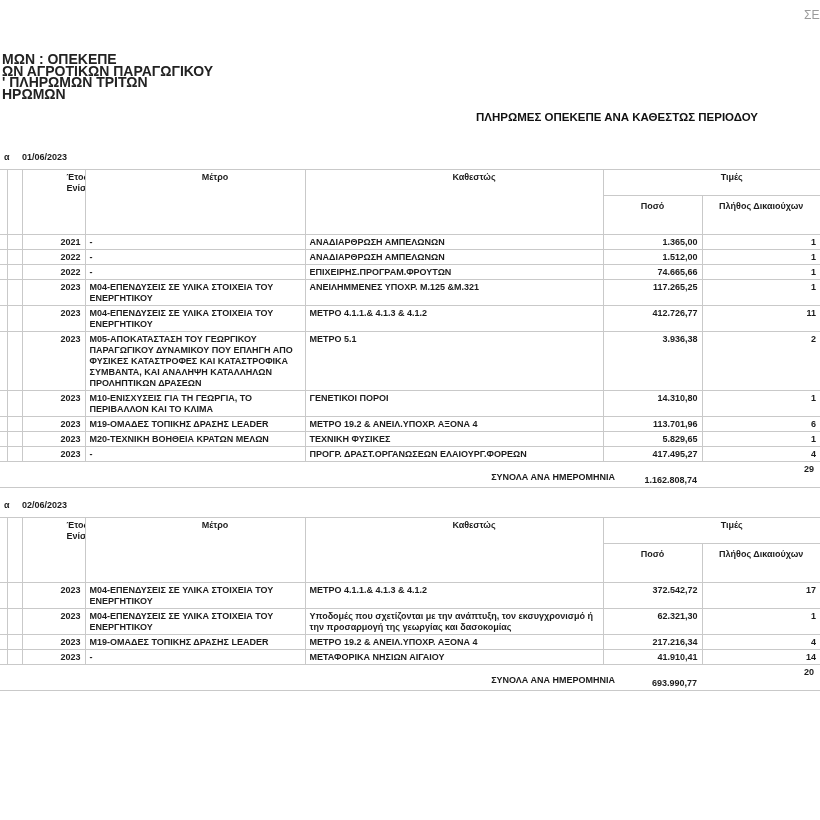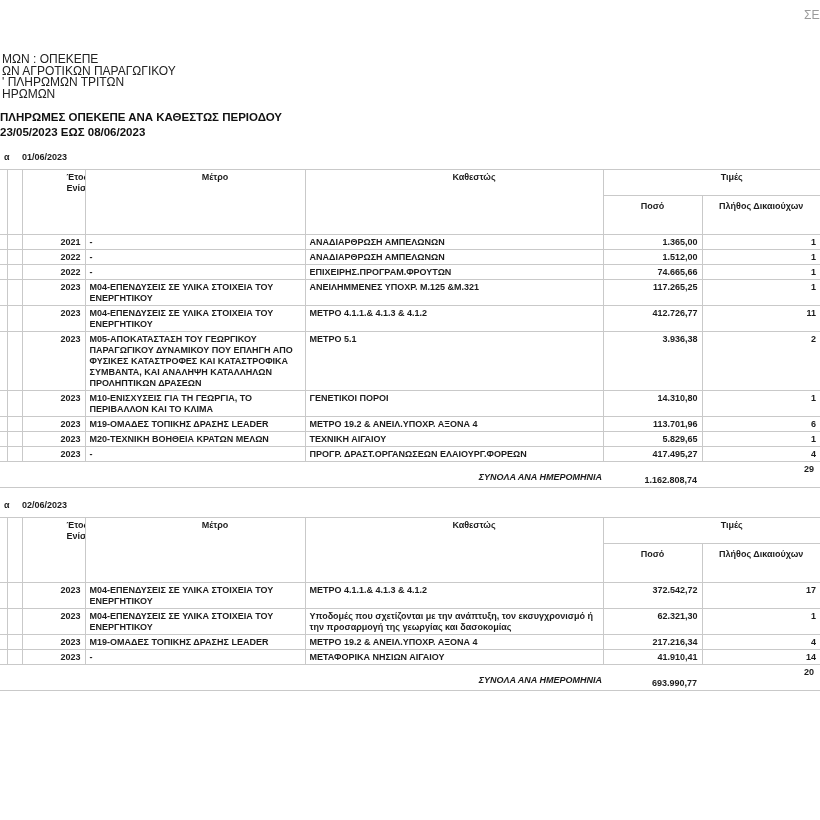--- a/index.html
+++ b/index.html
@@ -9,7 +9,7 @@
     font-family:"Liberation Sans",sans-serif;
   }
   .corner{position:absolute;top:8px;left:804px;font-size:12px;color:#9a9a9a;white-space:nowrap;}
-  .org{position:absolute;top:54px;left:2px;font-size:12px;font-weight:normal;line-height:11.5px;color:#222;white-space:nowrap;}
+  .org{position:absolute;top:54px;left:2px;font-size:14px;font-weight:bold;line-height:11.5px;color:#222;white-space:nowrap;}
   .title{position:absolute;top:110px;left:0;width:758px;text-align:left;font-weight:bold;font-size:11.5px;line-height:14.5px;color:#111;}
   .content{position:absolute;top:152px;left:0;width:820px;}
   section{display:block;}

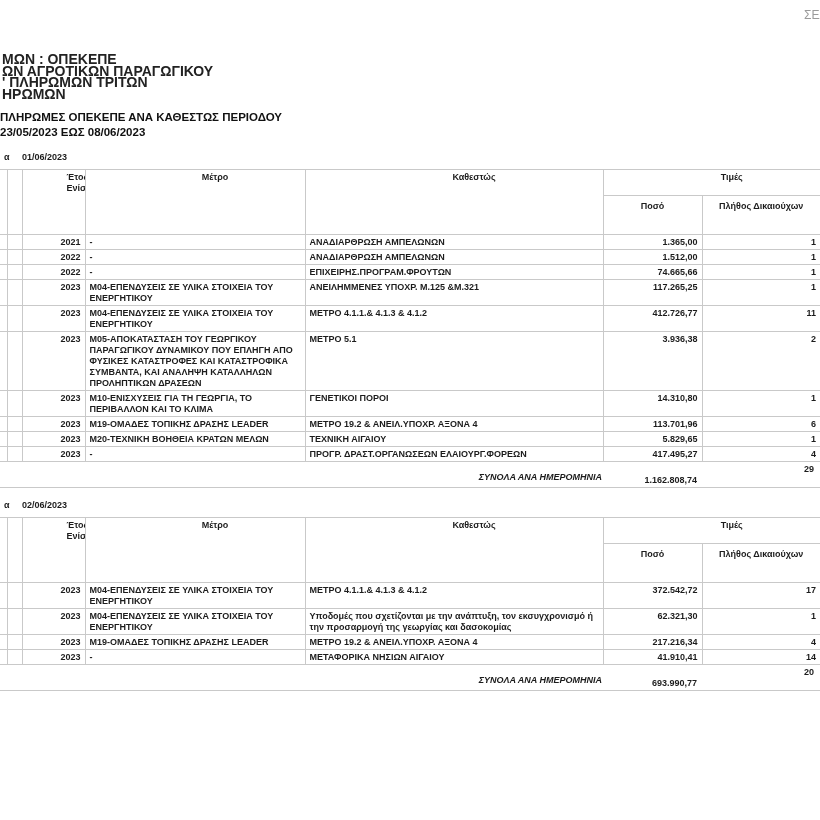--- a/index.html
+++ b/index.html
@@ -10,7 +10,7 @@
   }
   .corner{position:absolute;top:8px;left:804px;font-size:12px;color:#9a9a9a;white-space:nowrap;}
   .org{position:absolute;top:54px;left:2px;font-size:14px;font-weight:bold;line-height:11.5px;color:#222;white-space:nowrap;}
-  .title{position:absolute;top:110px;left:0;width:758px;text-align:left;font-weight:bold;font-size:11.5px;line-height:14.5px;color:#111;}
+  .title{position:absolute;top:110px;left:0;width:758px;text-align:right;font-weight:bold;font-size:11.5px;line-height:14.5px;color:#111;}
   .content{position:absolute;top:152px;left:0;width:820px;}
   section{display:block;}
   section + section{margin-top:12px;}

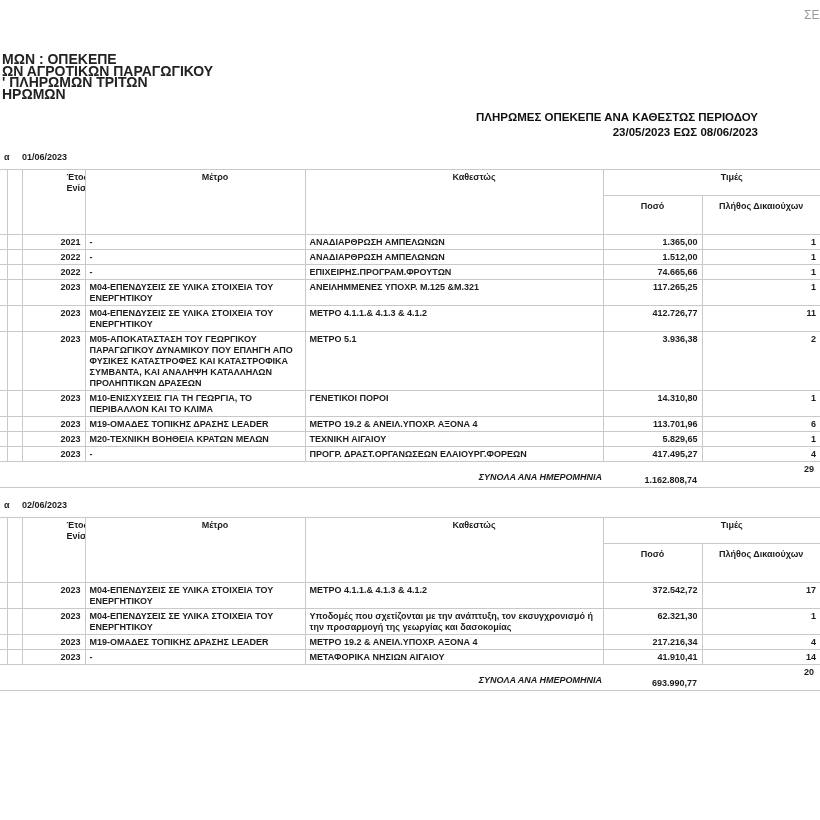--- a/index.html
+++ b/index.html
@@ -51,7 +51,6 @@
 
 <div class="title">
   <div>ΠΛΗΡΩΜΕΣ ΟΠΕΚΕΠΕ ΑΝΑ ΚΑΘΕΣΤΩΣ ΠΕΡΙΟΔΟΥ</div>
-  <div>23/05/2023 ΕΩΣ 08/06/2023</div>
 </div>
 
 <div class="content">

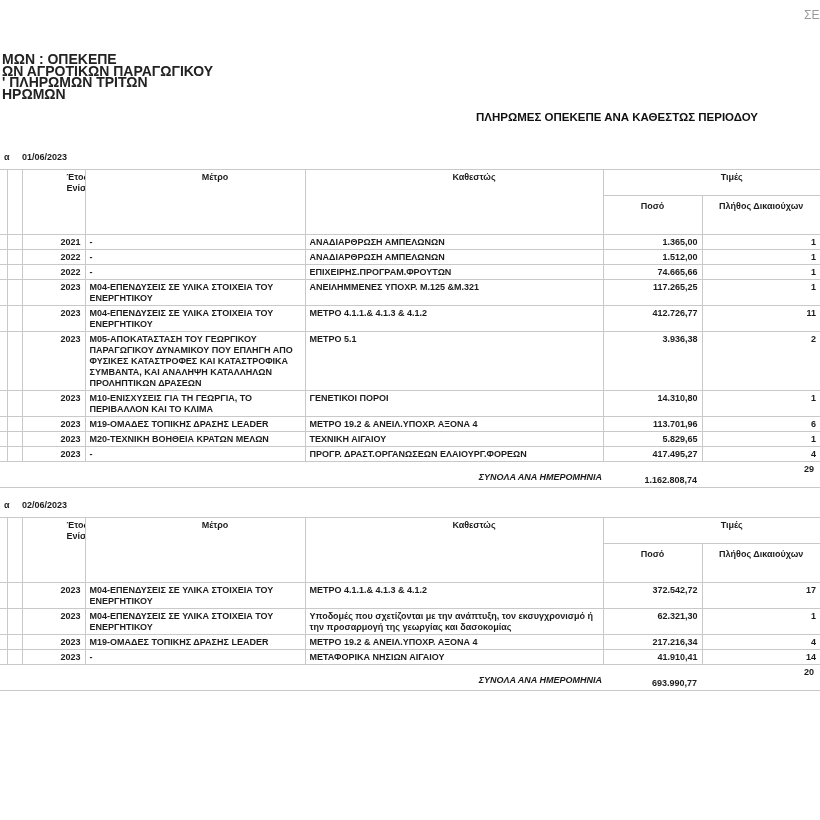--- a/index.html
+++ b/index.html
@@ -162,7 +162,7 @@
             <td class="stub2"></td>
             <td class="year">2023</td>
             <td class="metro">Μ20-ΤΕΧΝΙΚΗ ΒΟΗΘΕΙΑ ΚΡΑΤΩΝ ΜΕΛΩΝ</td>
-            <td class="kath">ΤΕΧΝΙΚΗ ΑΙΓΑΙΟΥ</td>
+            <td class="kath">ΤΕΧΝΙΚΗ ΦΥΣΙΚΕΣ</td>
             <td class="poso">5.829,65</td>
             <td class="plithos">1</td>
           </tr>

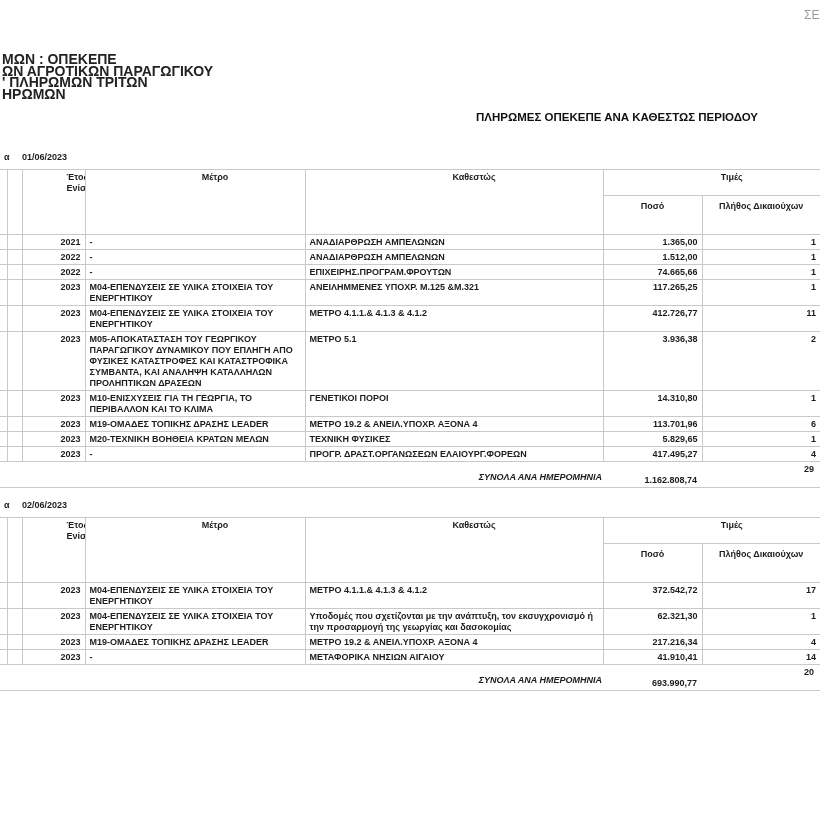--- a/index.html
+++ b/index.html
@@ -33,7 +33,7 @@
   td.poso{text-align:right;padding-right:5px;}
   td.plithos{text-align:right;padding-right:8px;}
   .totals{position:relative;height:25px;border-bottom:1px solid #c9c9c9;font-size:9px;font-weight:bold;}
-  .t-label{position:absolute;right:218px;top:10px;font-style:italic;}
+  .t-label{position:absolute;right:205px;top:10px;}
   .t-amount{position:absolute;right:123px;top:13px;}
   .t-count{position:absolute;right:6px;top:2px;}
 </style>

